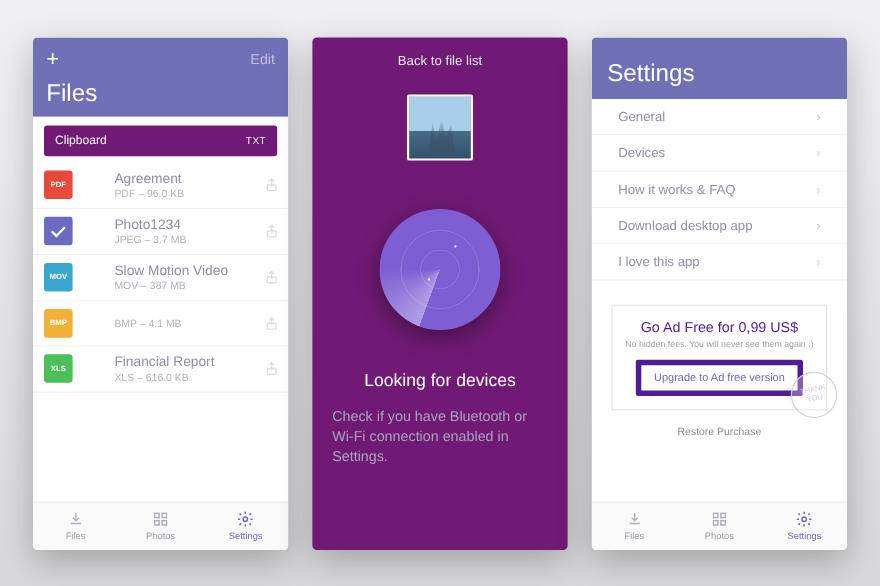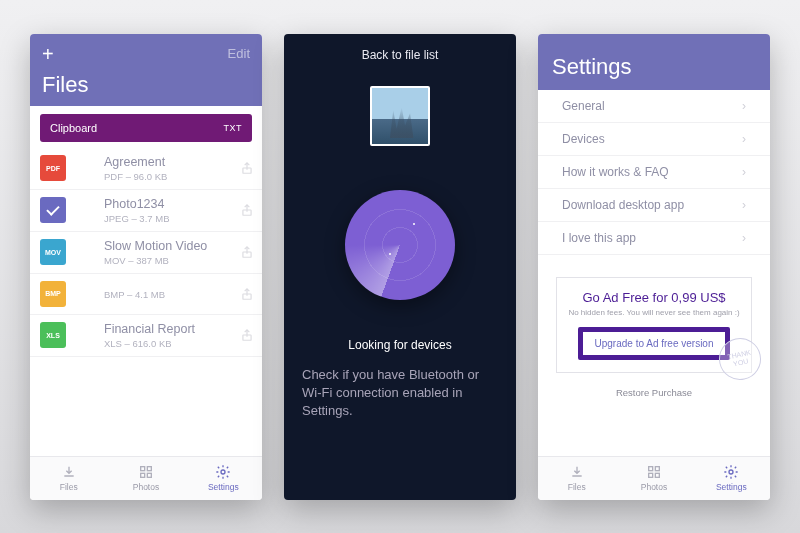--- a/index.html
+++ b/index.html
@@ -47,7 +47,7 @@
   .tab-label { font-size:8.5px; color:#9a9aa8; }
   .tab.active .tab-label { color:#6a6ac0; }
   
-  .phone.dark { background:#0f172a; color:#fff; }
+  .phone.dark { background:#701a75; color:#fff; }
   .back { text-align:center; padding:14px 0 10px 0; font-size:12px; color:#e8e8f0; }
   .thumb {
     width:60px; height:60px; margin:14px auto 0 auto; border:2px solid #fff; border-radius:2px;

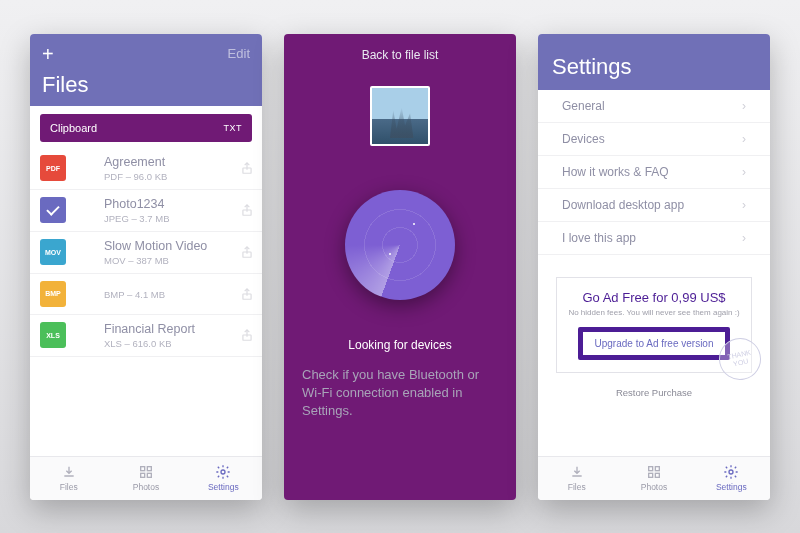--- a/index.html
+++ b/index.html
@@ -75,7 +75,7 @@
   }
   .radar::before{ top:30%; left:62%; }
   .radar::after{ top:58%; left:40%; }
-  .looking { text-align:center; font-size:12px; margin-top:38px; color:#fff; font-weight:300; }
+  .looking { text-align:center; font-size:16px; margin-top:38px; color:#fff; font-weight:300; }
   .hint { font-size:13px; color:#a8a4b8; margin-top:14px; padding:0 18px; line-height:1.4; }
   
   .hdr3 {

